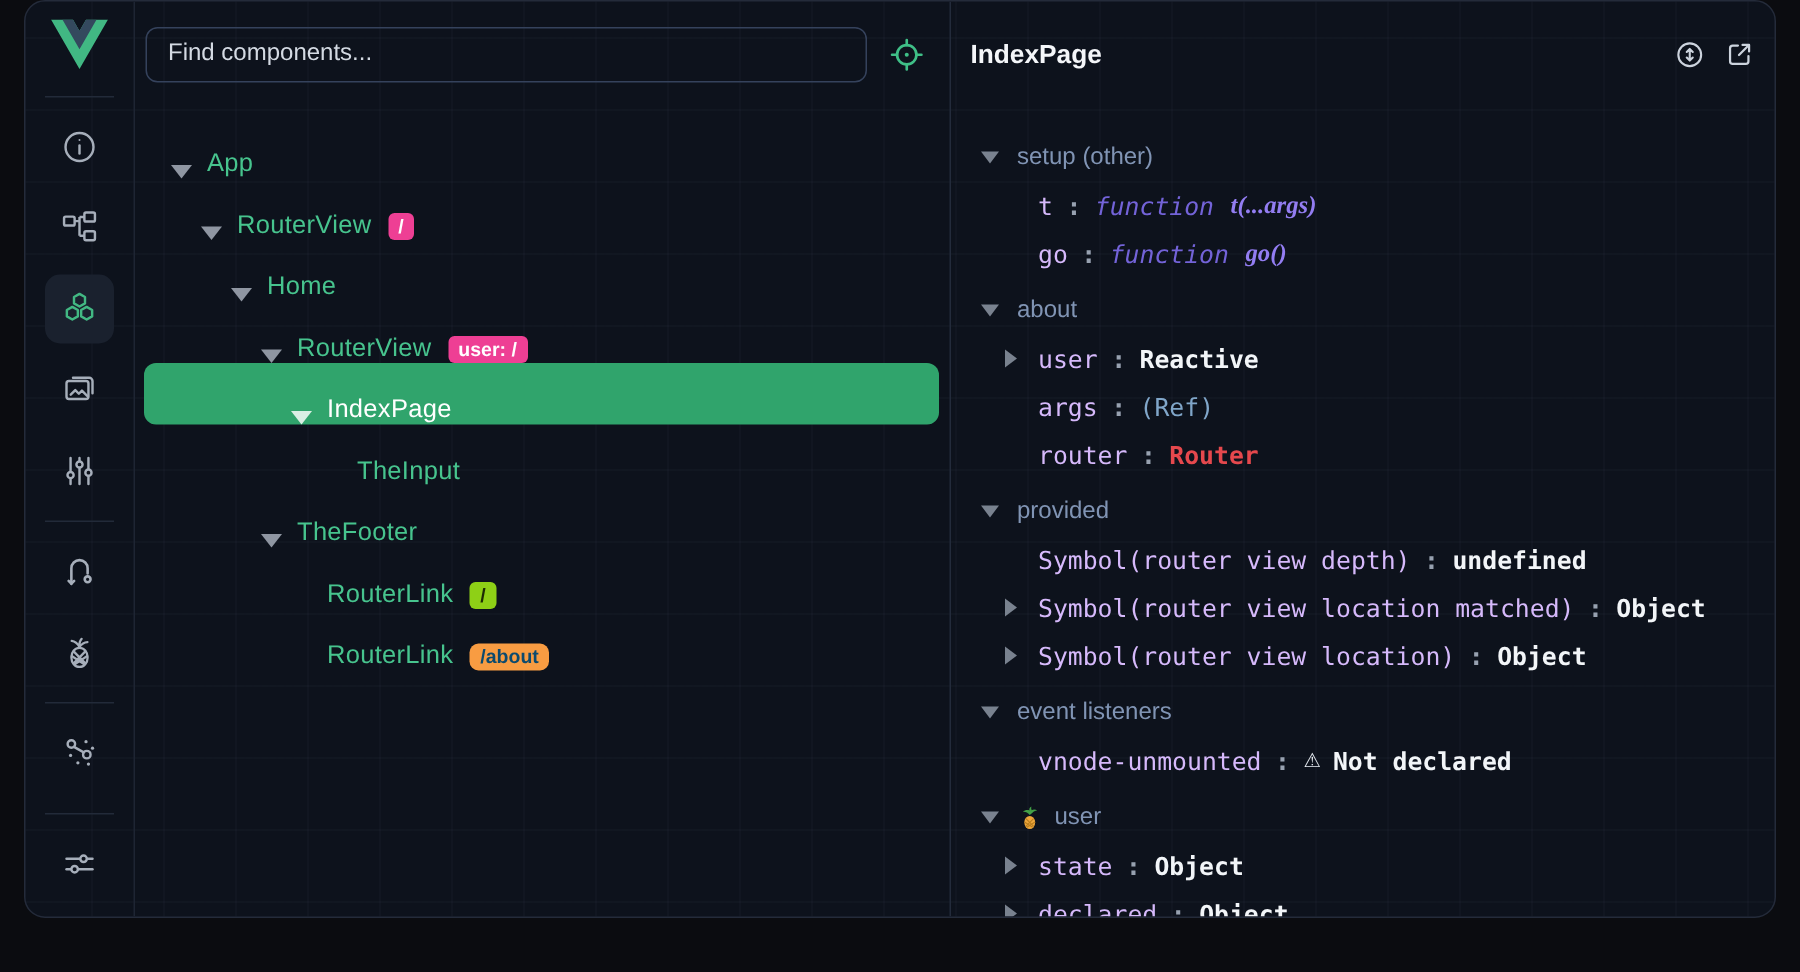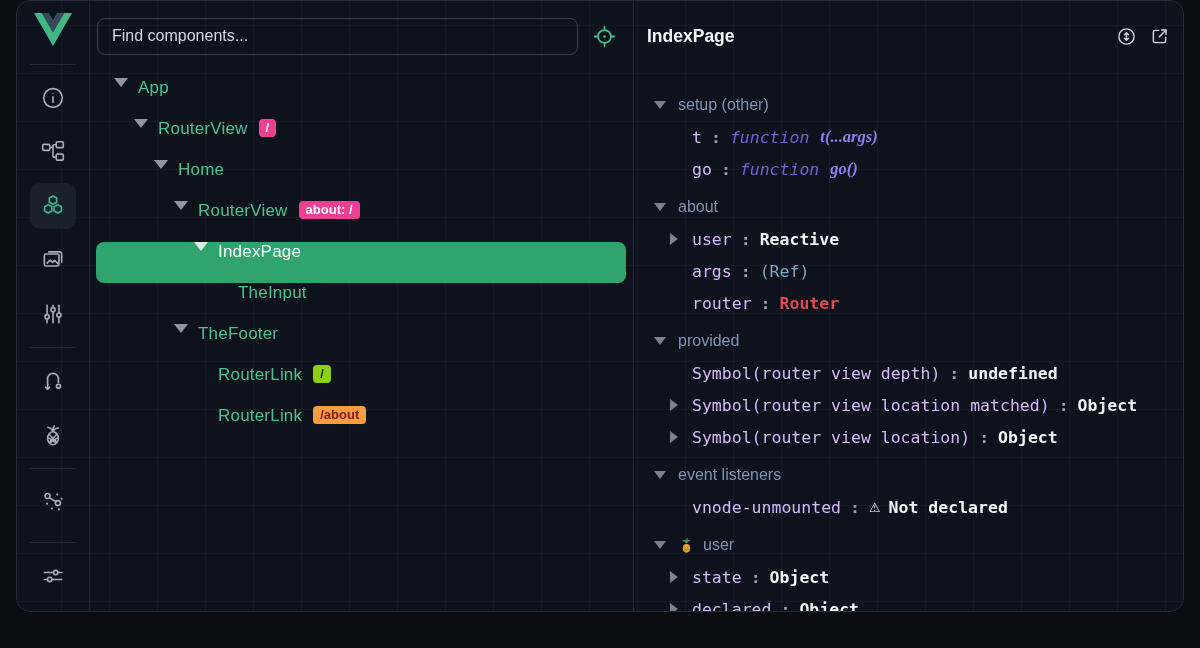--- a/index.html
+++ b/index.html
@@ -53,7 +53,7 @@
   .tree-body{position:absolute;left:0;top:70px;right:0;bottom:0;padding-top:7px;overflow:hidden;}
   .tree-row{
     height:41px;margin:0 7px;border-radius:8px;
-    display:flex;align-items:flex-start;cursor:pointer;white-space:nowrap;
+    display:flex;align-items:flex-end;cursor:pointer;white-space:nowrap;
   }
   .tree-indent{flex:0 0 auto;height:1px;}
   .tree-arrow{flex:0 0 24px;display:flex;align-items:center;}

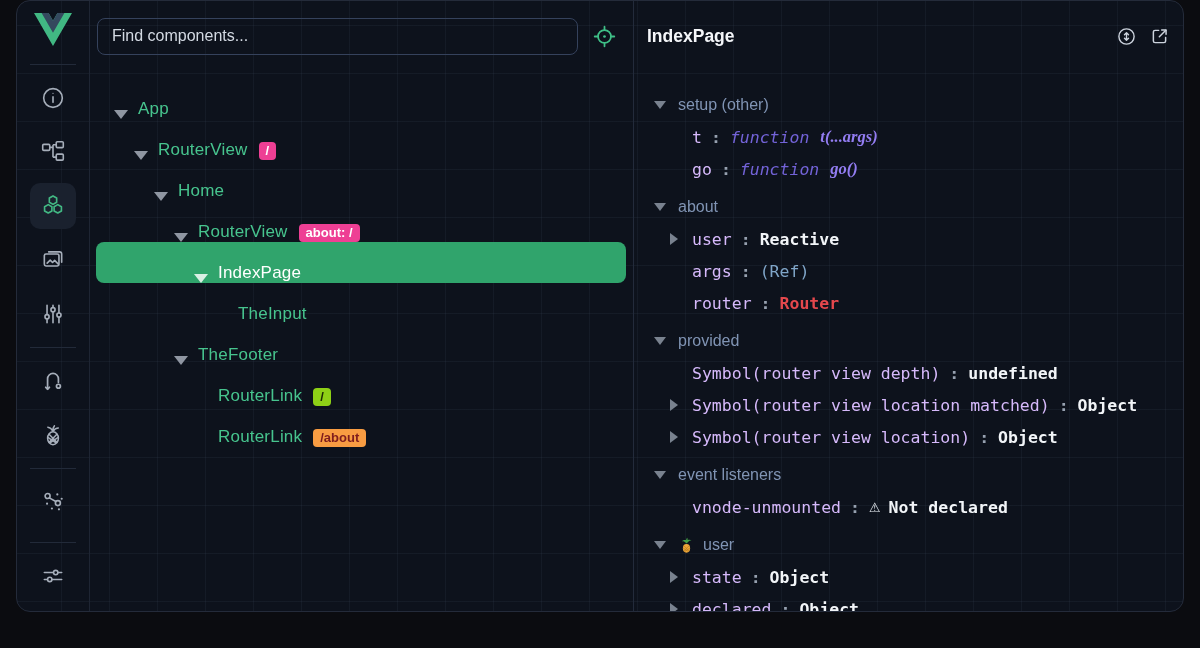--- a/index.html
+++ b/index.html
@@ -244,7 +244,7 @@
             <span class="tri-down"></span>
           </span>
           <span class="tree-label">RouterView</span>
-          <span class="tree-badge" style="background: rgb(238, 63, 148); color: rgb(255, 255, 255);">about: /</span>
+          <span class="tree-badge" style="background: rgb(238, 63, 148); color: rgb(255, 255, 255);">user: /</span>
         </div>
         <div class="tree-row selected">
           <span class="tree-indent" style="width: 98px;"></span>

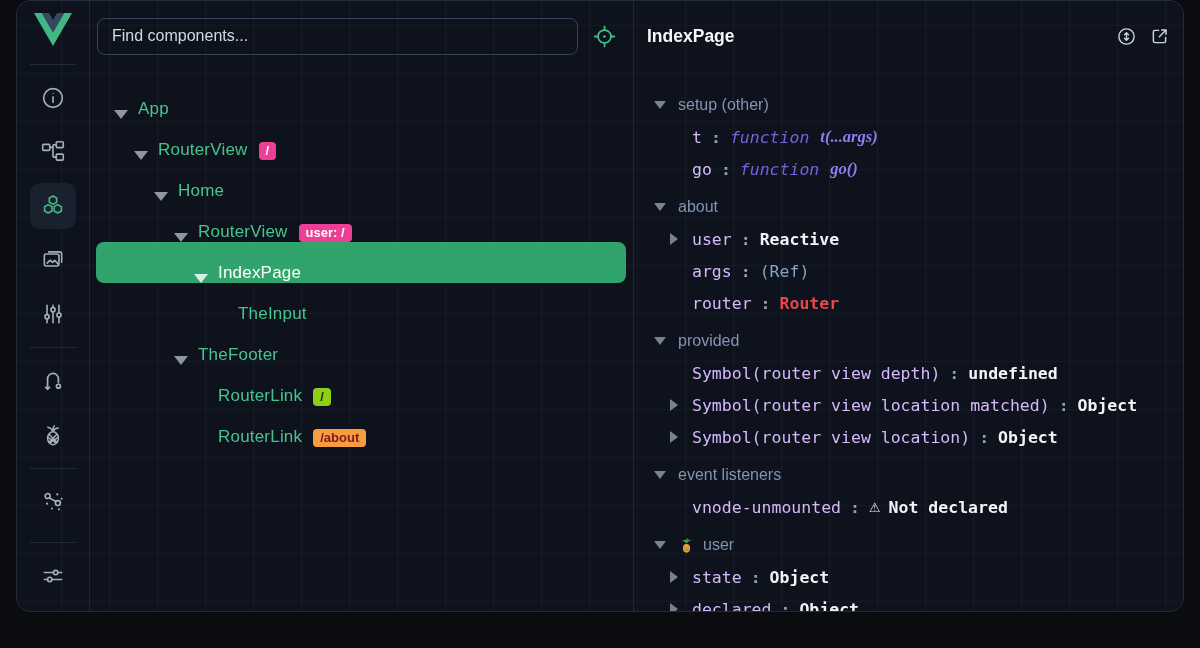--- a/index.html
+++ b/index.html
@@ -275,7 +275,7 @@
           <span class="tree-indent" style="width: 98px;"></span>
           <span class="tree-arrow"></span>
           <span class="tree-label">RouterLink</span>
-          <span class="tree-badge" style="background: rgb(248, 156, 66); color: #7f1d1d;">/about</span>
+          <span class="tree-badge" style="background: rgb(248, 156, 66); color: #0c4a6e; border-radius: 6px;">/about</span>
         </div>
       </div>
   </section>

